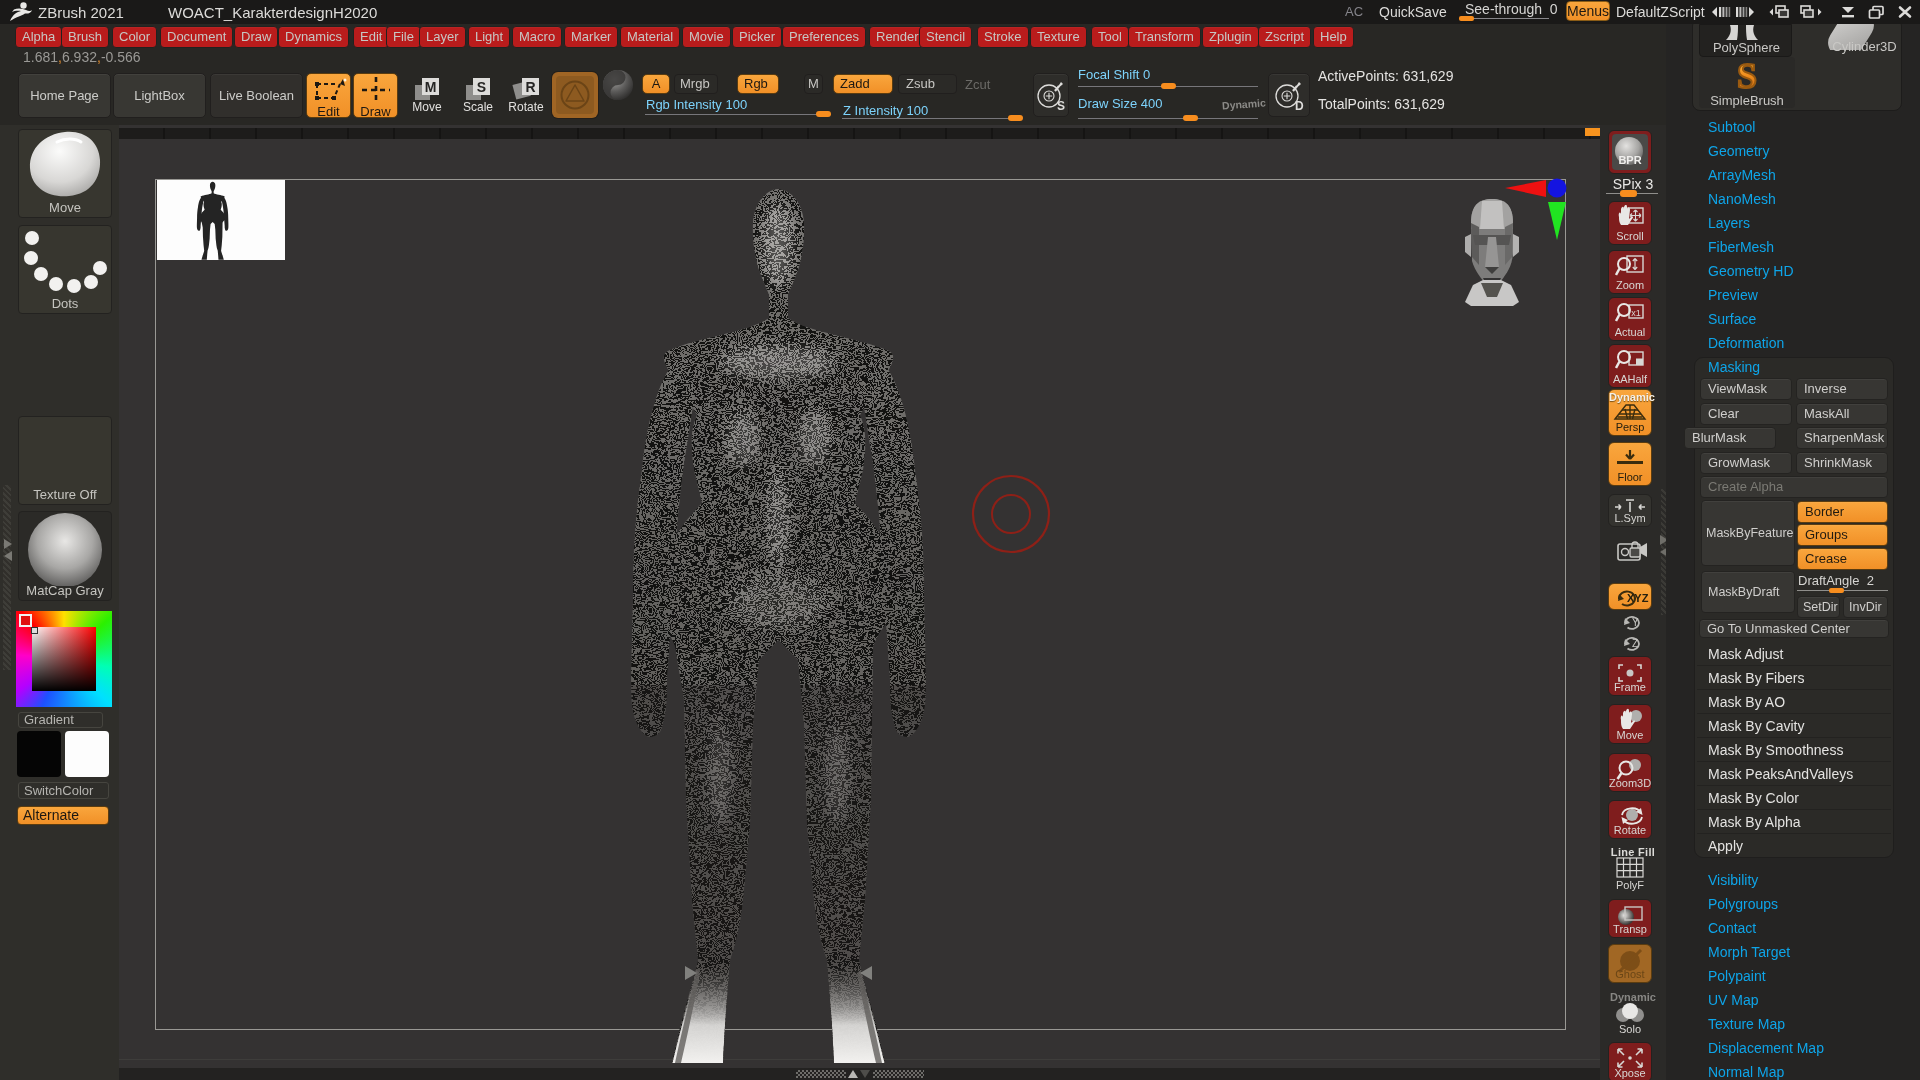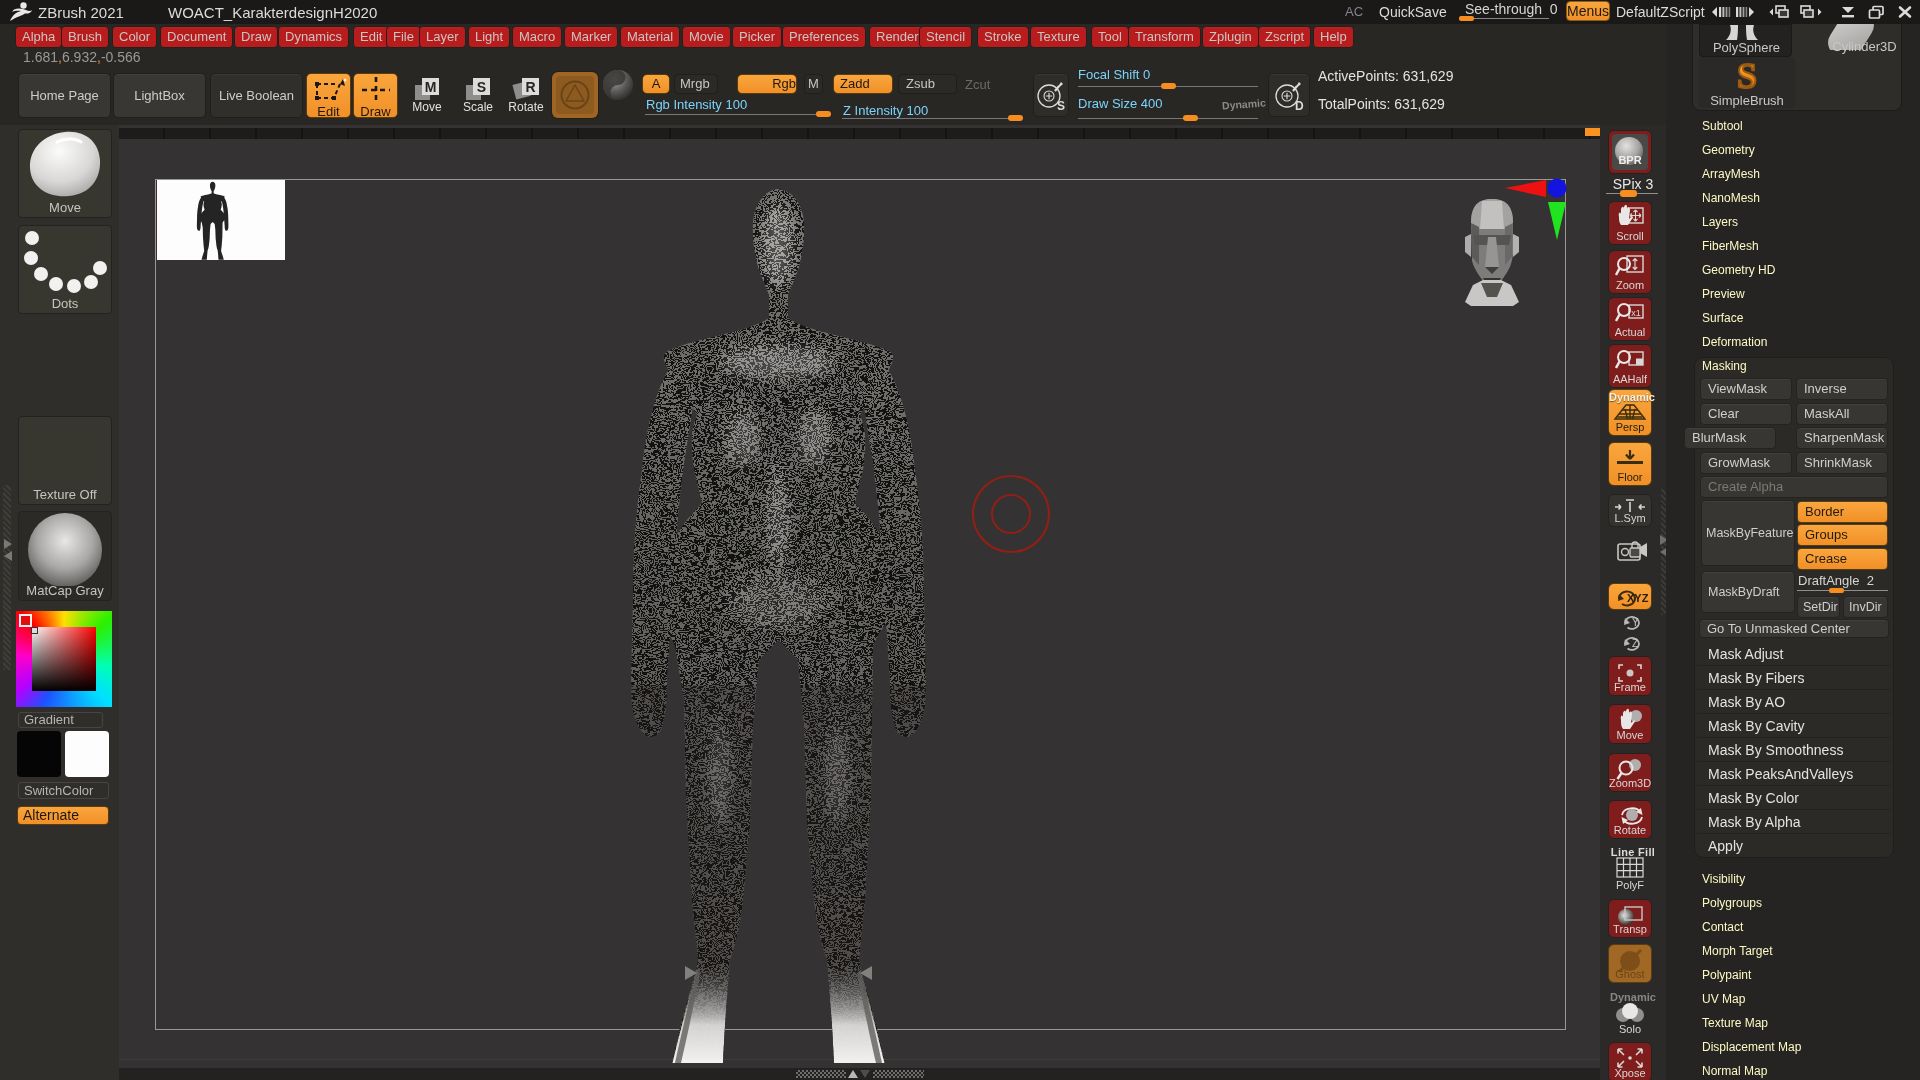--- a/index.html
+++ b/index.html
@@ -199,7 +199,7 @@
  </div>
  <div class="obtn" style="left:642px;top:20px;width:28px;height:20px;line-height:18px">A</div>
  <div class="flat" style="left:674px;top:20px;width:44px;height:20px;line-height:18px;padding-left:5px">Mrgb</div>
- <div class="obtn" style="left:737px;top:20px;width:60px;height:20px;line-height:18px;text-align:right;padding-left:6px">Rgb</div>
+ <div class="obtn" style="left:737px;top:20px;width:42px;height:20px;line-height:18px;text-align:left;padding-left:6px">Rgb</div>
  <div class="flat" style="left:804px;top:20px;width:19px;height:20px;line-height:18px;text-align:center">M</div>
  <div class="obtn" style="left:833px;top:20px;width:60px;height:20px;line-height:18px;text-align:left;padding-left:6px">Zadd</div>
  <div class="flat" style="left:898px;top:20px;width:59px;height:20px;line-height:18px;padding-left:7px">Zsub</div>

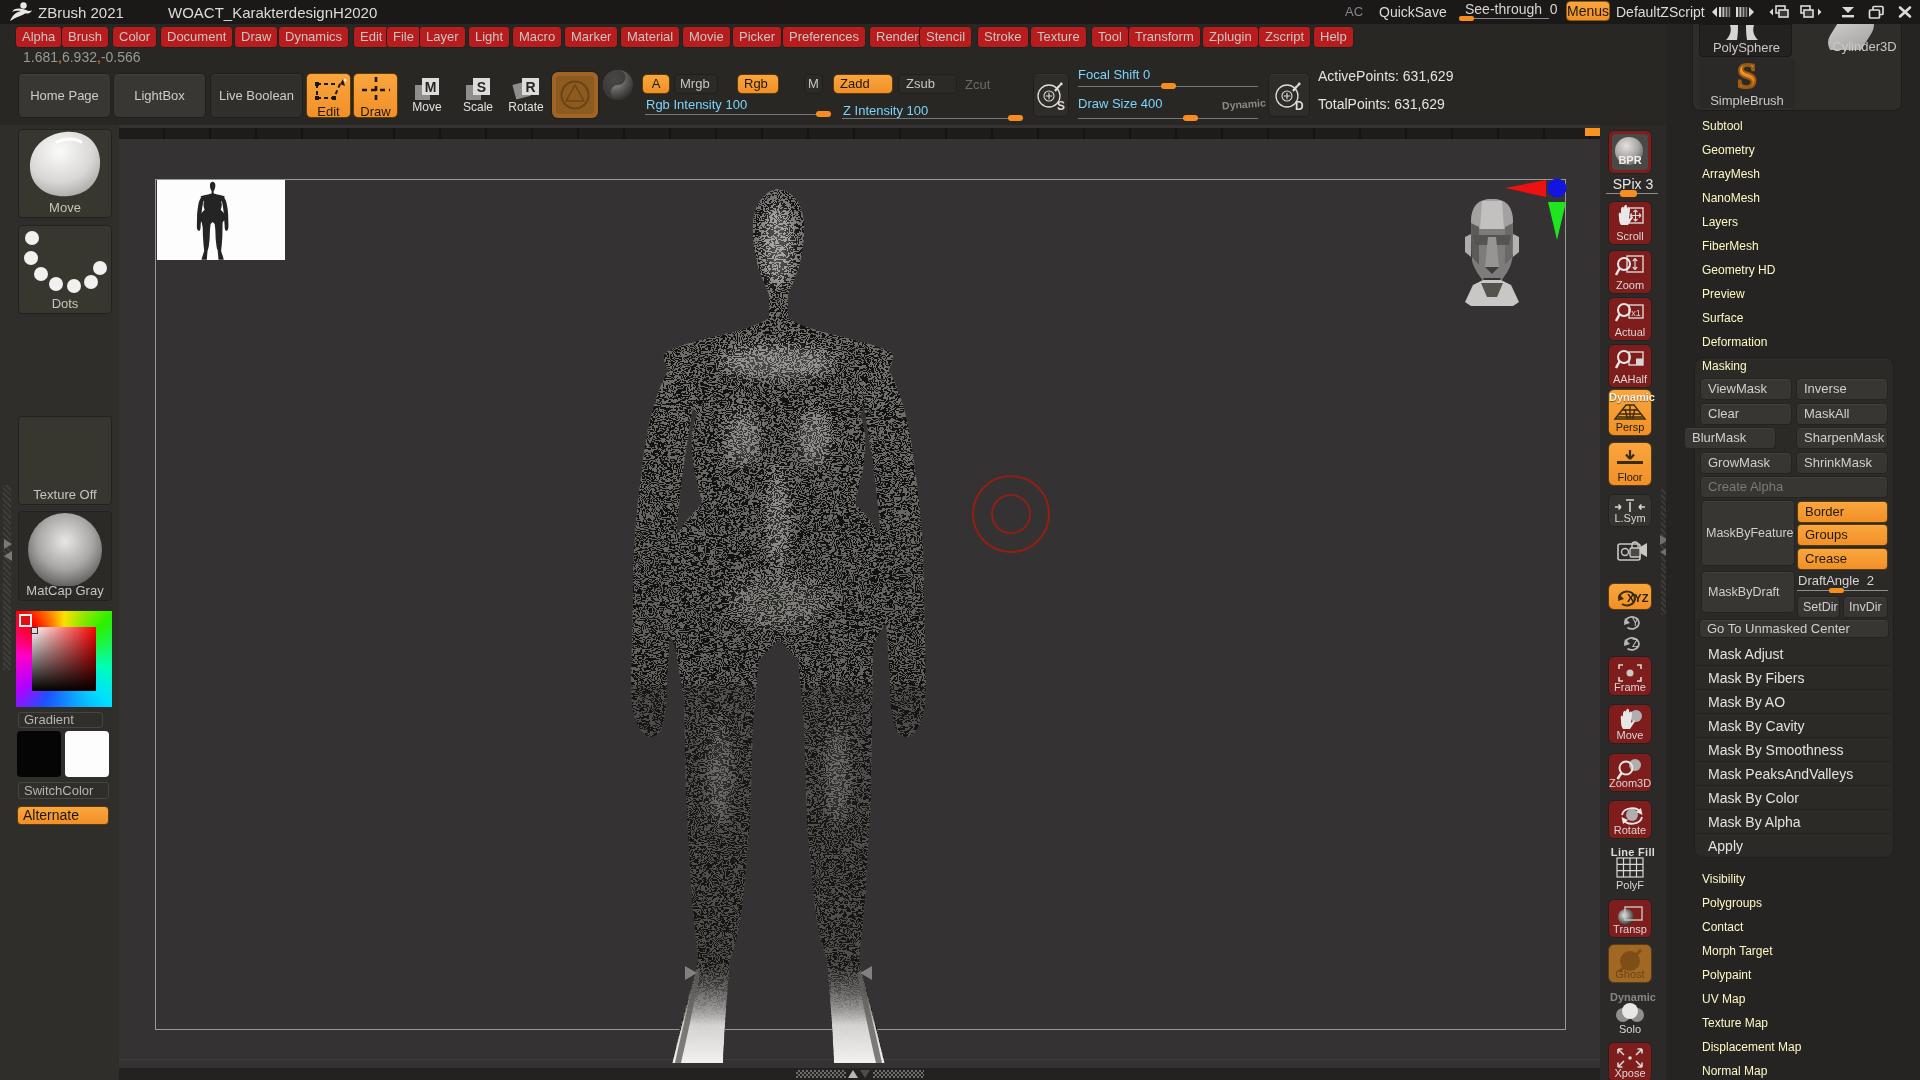--- a/index.html
+++ b/index.html
@@ -35,7 +35,7 @@
 .rtbo .lab{color:#26200f}
 
 #rpanel{left:1666px;top:24px;width:254px;height:1056px;background:#252423;z-index:1}
-.prow{position:absolute;left:36px;color:#fef9c3;font-size:12px;white-space:nowrap}
+.prow{position:absolute;left:42px;color:#0ea5e9;font-size:14px;white-space:nowrap}
 .pbtn{position:absolute;background:#373633;border:1px solid #242321;border-radius:4px;color:#d0cfcd;font-size:13px;padding-left:7px;box-shadow:0 1px 0 rgba(255,255,255,.05) inset;line-height:20px;height:22px}
 .pbtn.o{background:linear-gradient(#f9a63d,#f19027);border-color:#5a3c10;color:#201a10}
 svg{display:block}

